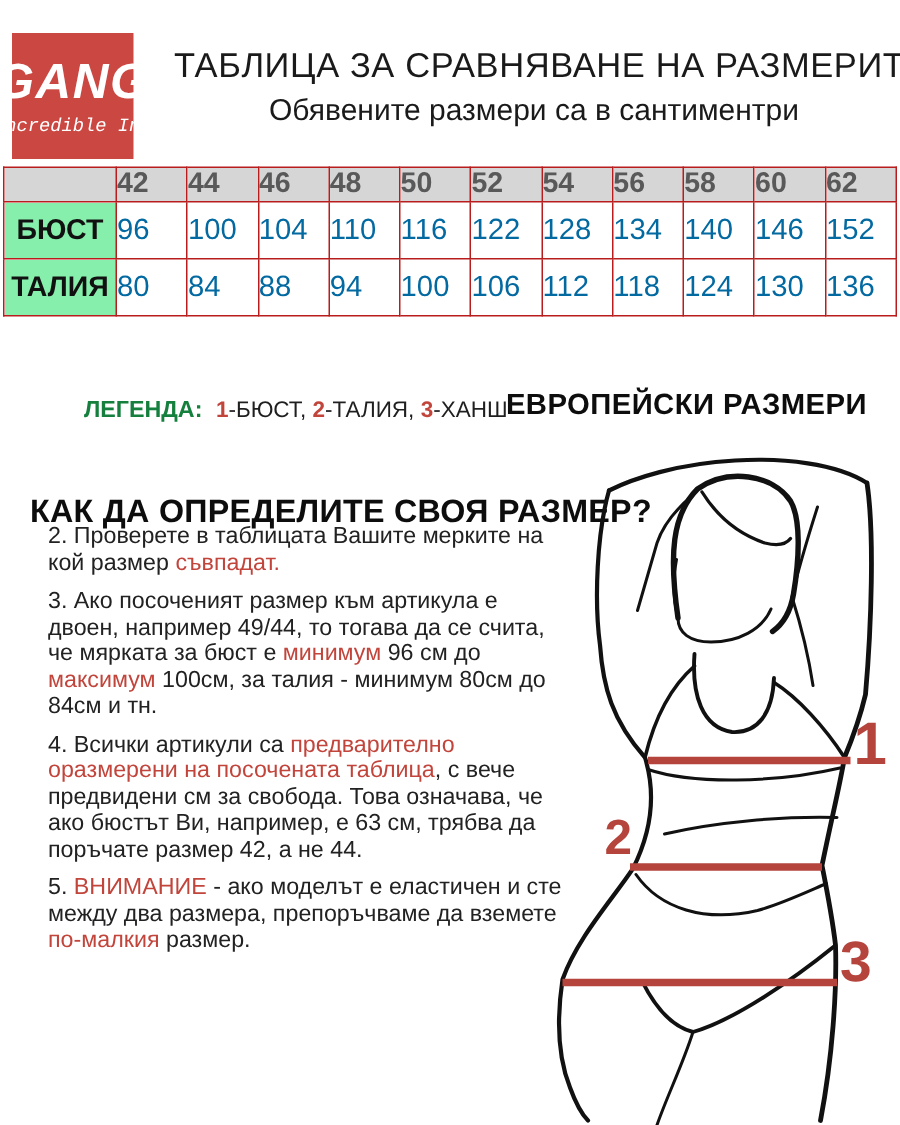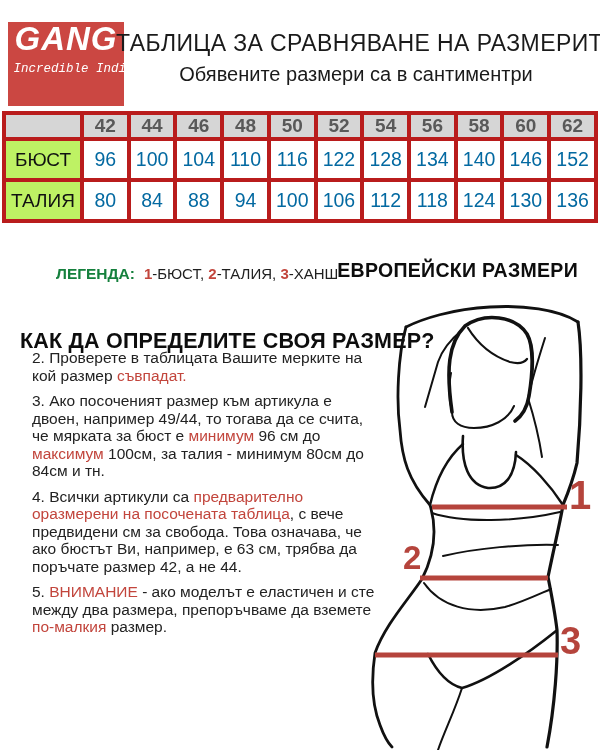--- a/index.html
+++ b/index.html
@@ -8,8 +8,8 @@
     font-family:"Liberation Sans",sans-serif;color:#1c1c1c;
   }
   .logo{
-    position:absolute;left:8px;top:22px;width:116px;height:84px;background:#cb4742;
-    color:#fff;display:flex;flex-direction:column;align-items:center;justify-content:flex-start;
+    position:absolute;left:8px;top:22px;width:81px;height:84px;background:#cb4742;
+    color:#fff;display:flex;flex-direction:column;align-items:center;justify-content:center;
   }
   .logo-name{font-weight:bold;font-style:italic;font-size:33px;line-height:1;letter-spacing:1px;}
   .logo-tag{font-family:Liberation Mono, monospace;font-style:italic;font-size:12.5px;margin-top:7px;white-space:nowrap;margin-left:15px;}

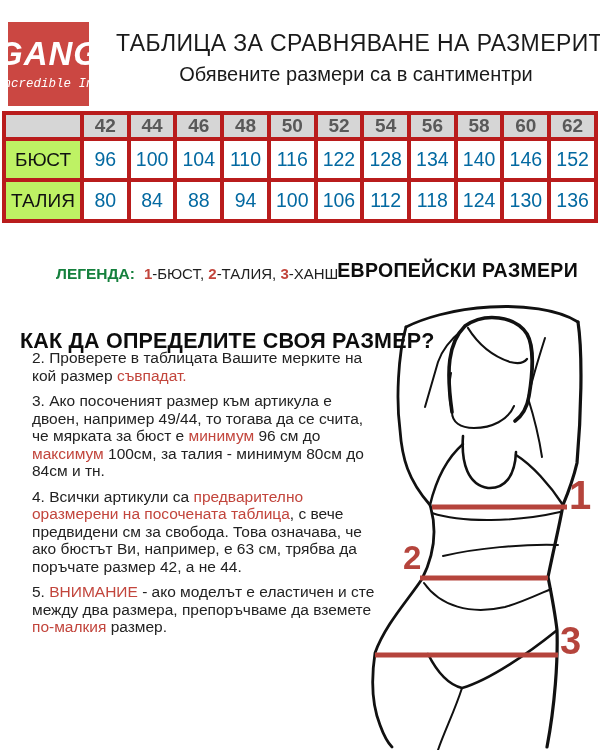--- a/index.html
+++ b/index.html
@@ -18,7 +18,7 @@
   .subtitle{font-size:20px;margin-top:6px;white-space:nowrap;}
 
   table.sizes{position:absolute;left:2px;top:111px;width:596px;border-collapse:collapse;table-layout:fixed;}
-  table.sizes td,table.sizes th{border:4px solid #b91c1c;text-align:center;padding:0;overflow:hidden;}
+  table.sizes td,table.sizes th{border:1px solid #b91c1c;padding:0;overflow:hidden;}
   table.sizes thead td{background:#d6d6d6;color:#595959;font-weight:bold;font-size:19px;height:22px;}
   table.sizes td.corner{width:74px;}
   table.sizes tbody th{font-size:19px;font-weight:normal;color:#111;height:37px;background:#bef264;}

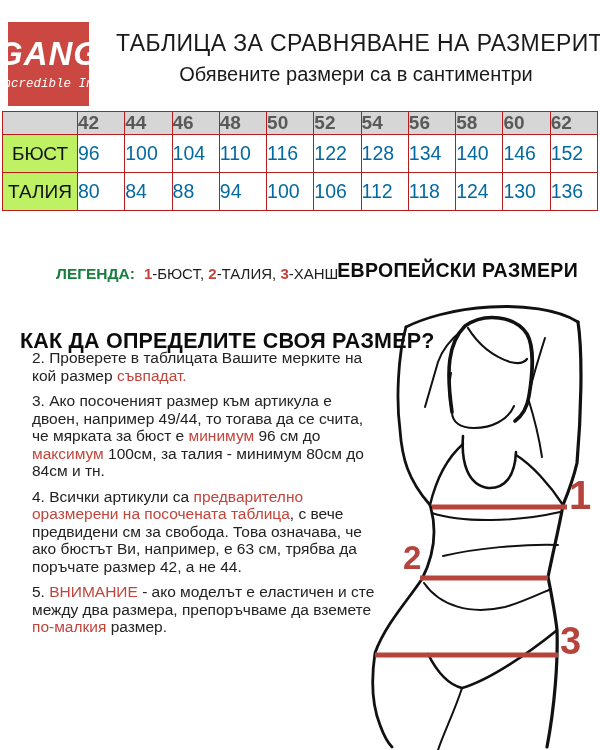--- a/index.html
+++ b/index.html
@@ -21,7 +21,7 @@
   table.sizes td,table.sizes th{border:1px solid #b91c1c;padding:0;overflow:hidden;}
   table.sizes thead td{background:#d6d6d6;color:#595959;font-weight:bold;font-size:19px;height:22px;}
   table.sizes td.corner{width:74px;}
-  table.sizes tbody th{font-size:19px;font-weight:normal;color:#111;height:37px;background:#bef264;}
+  table.sizes tbody th{font-size:19px;font-weight:bold;color:#111;height:37px;background:#86efac;}
   table.sizes tbody td{font-size:19.5px;color:#0369a1;font-weight:400;}
 
   .legend{position:absolute;left:56px;top:265px;font-size:15px;color:#1f1f1f;white-space:nowrap;}

